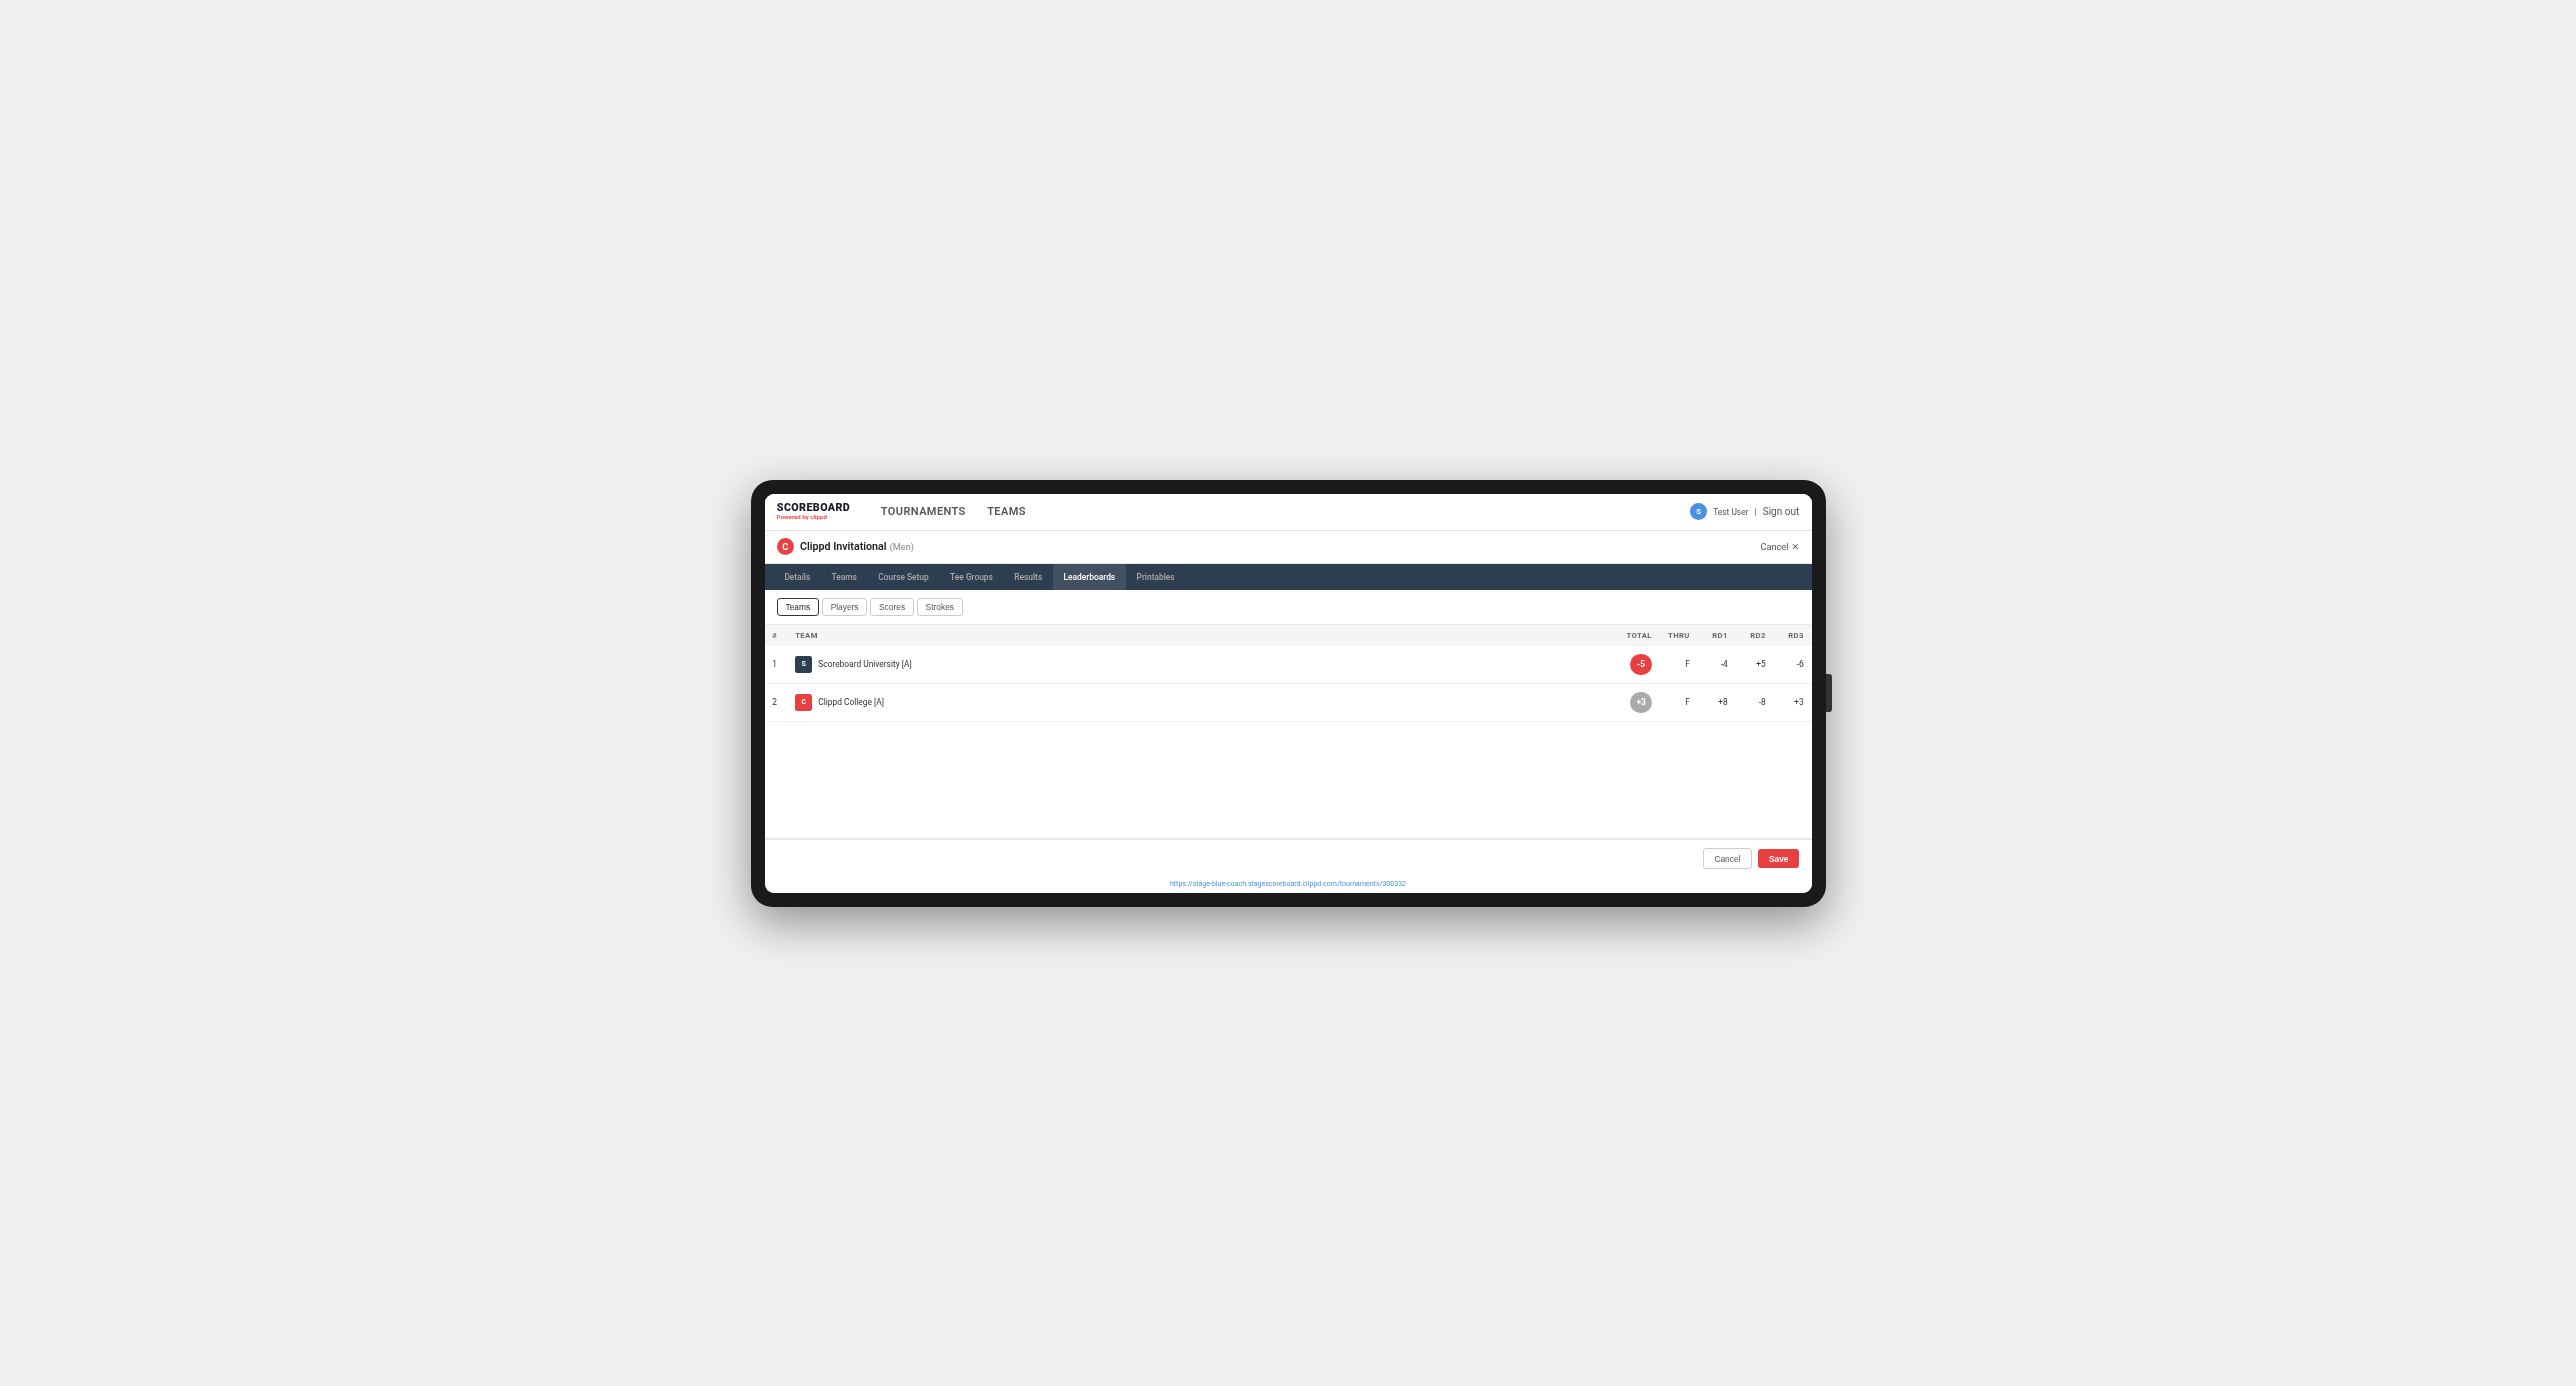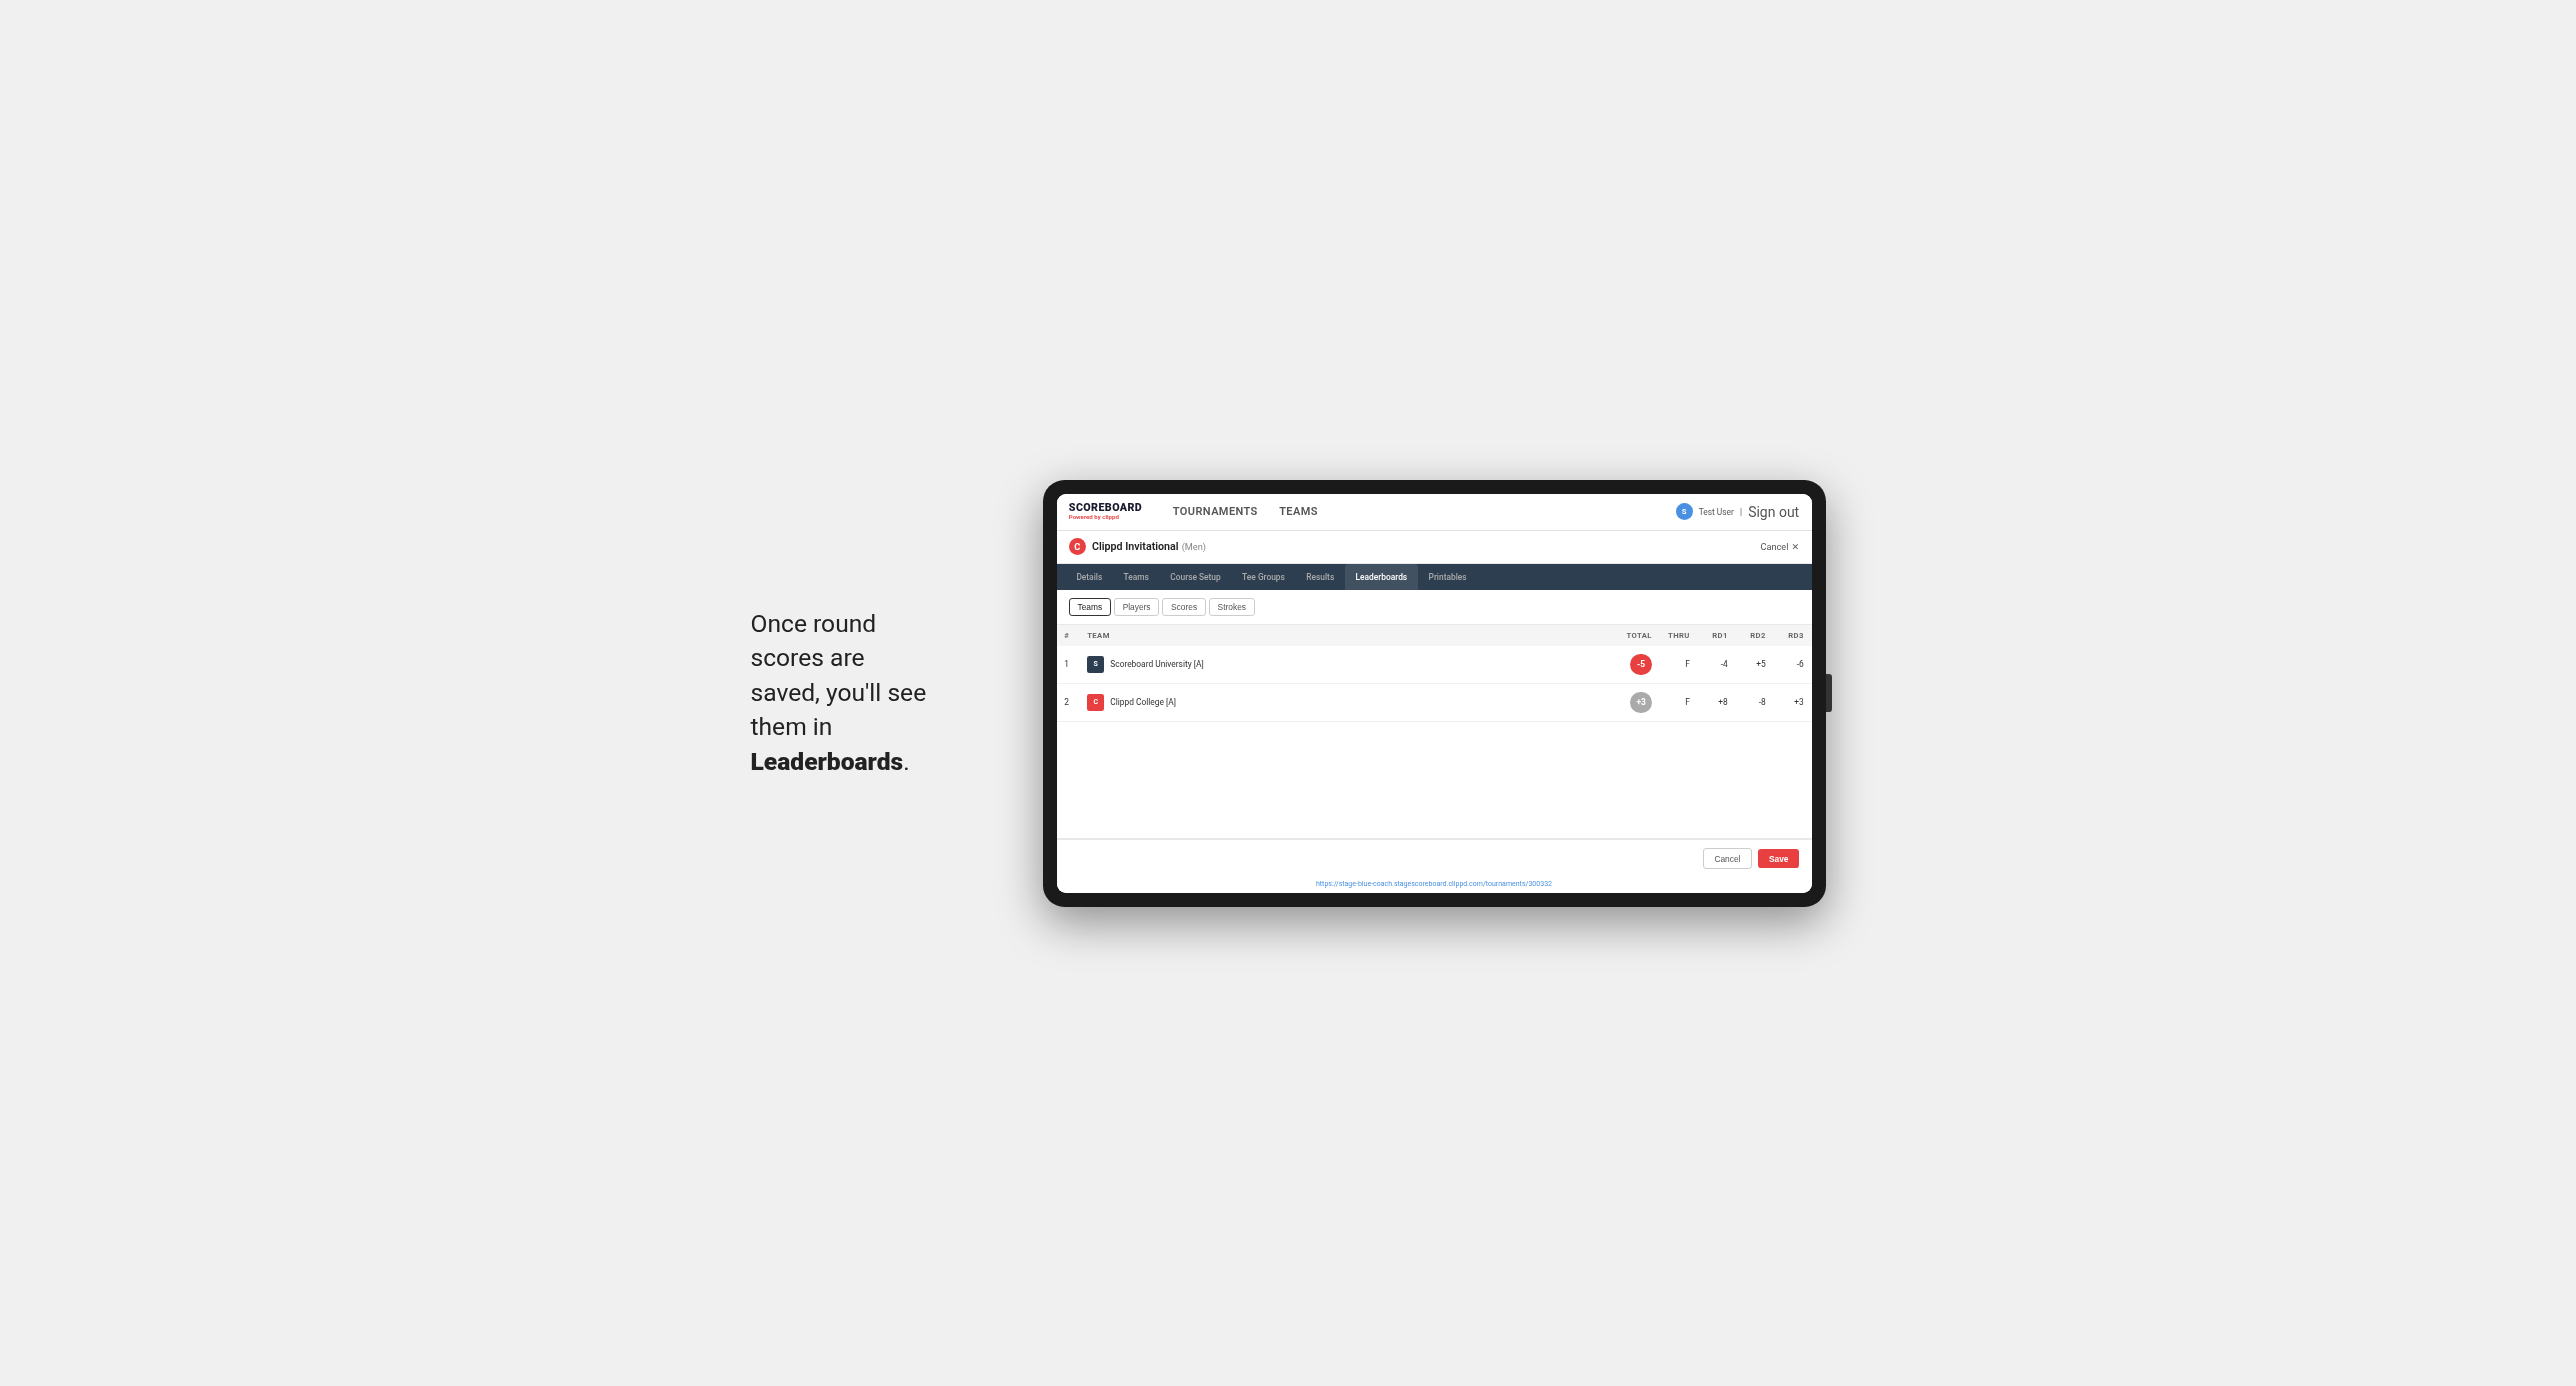--- a/index.html
+++ b/index.html
@@ -122,7 +122,7 @@
 
     .sign-out-link {
       color: #555;
-      font-size: 14px;
+      font-size: 10px;
       cursor: pointer;
     }
 

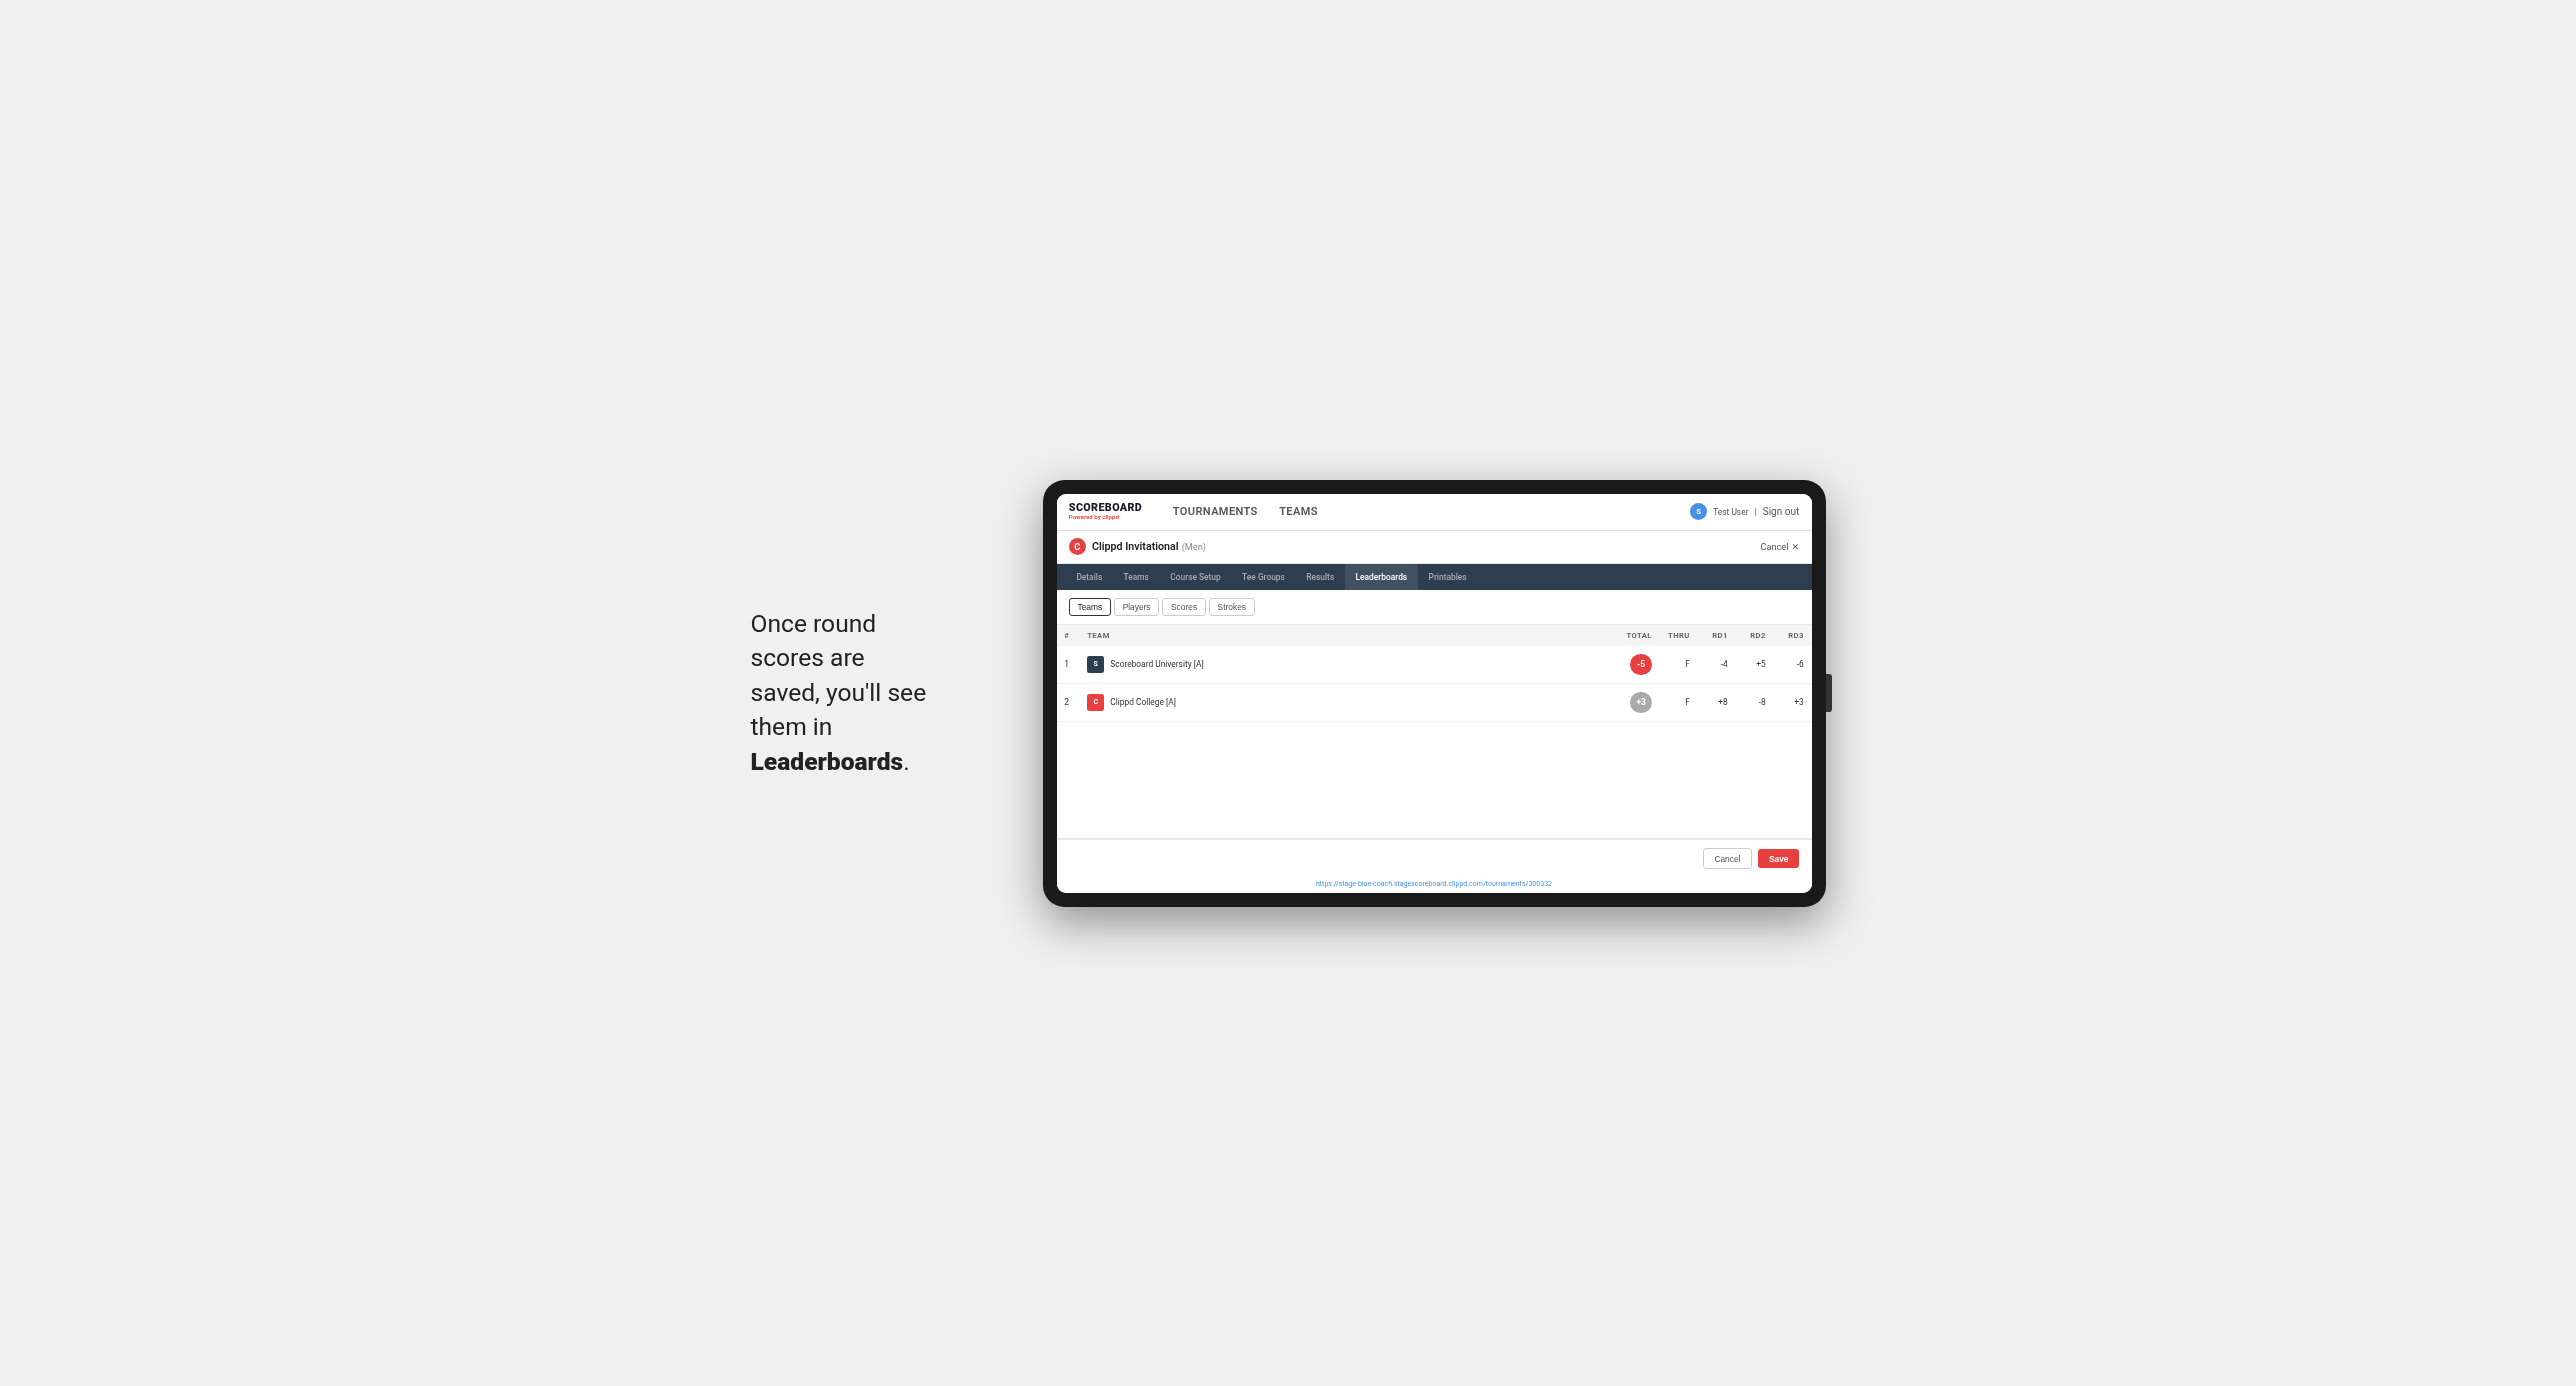--- a/index.html
+++ b/index.html
@@ -358,13 +358,6 @@
 
 <div class="page-wrapper">
 
-  <div class="left-text">
-    <span>Once round</span><br>
-    <span>scores are</span><br>
-    <span>saved, you'll see</span><br>
-    <span>them in</span><br>
-    <strong>Leaderboards</strong><span>.</span>
-  </div>
 
   <div class="tablet">
     <div class="side-tab"></div>

